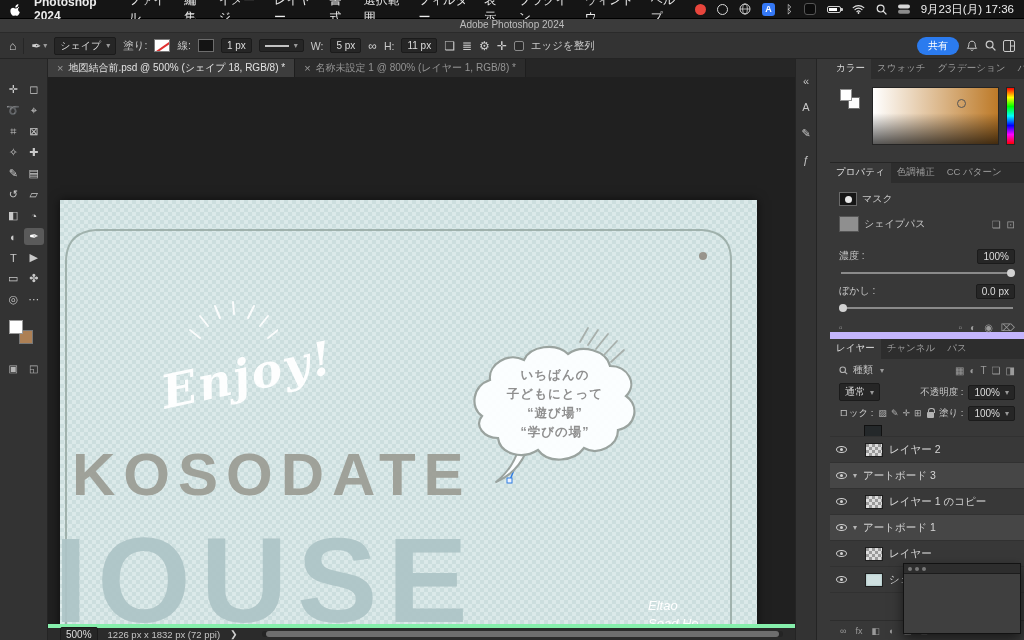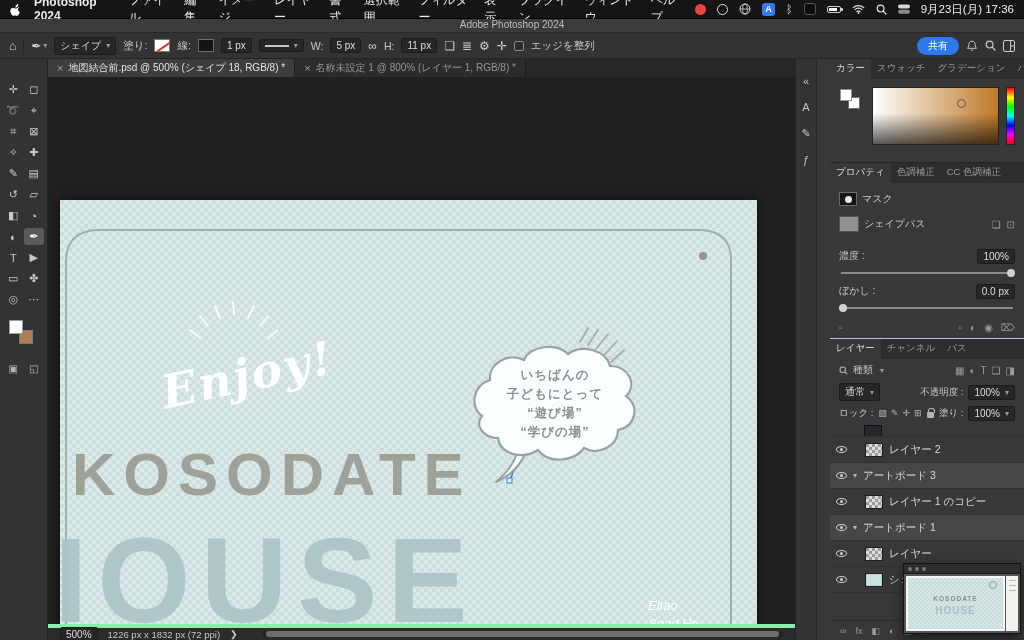--- a/index.html
+++ b/index.html
@@ -114,7 +114,7 @@
   .ring{position:absolute;right:26%;top:20%;width:9px;height:9px;border:1.5px solid #555;border-radius:50%}
   .huestrip{width:9px;height:58px;border:1px solid #242424;
     background:linear-gradient(#f00,#ff0 17%,#0f0 33%,#0ff 50%,#00f 67%,#f0f 83%,#f00)}
-  .panel-props{top:104px;height:176px;border-bottom:1px solid #c4b5fd}
+  .panel-props{top:104px;height:176px;border-bottom:7px solid #c4b5fd}
   .maskico{width:18px;height:14px;background:#161616;border:1px solid #6a6a6a;position:relative;flex:none}
   .maskico::after{content:"";position:absolute;left:5px;top:3px;width:7px;height:7px;border-radius:50%;background:#e8e8e8}
   .spthumb{width:20px;height:16px;background:#8f8f8f;border:1px solid #555;flex:none}

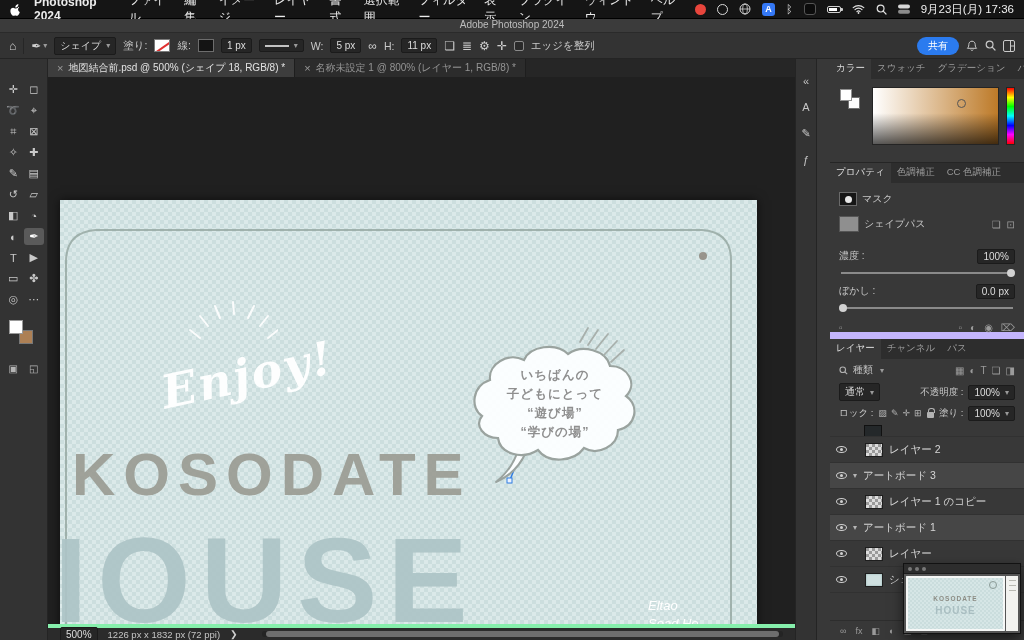--- a/index.html
+++ b/index.html
@@ -495,7 +495,7 @@
 
       <span class="ptab active">プロパティ</span>
           <span class="ptab">色調補正</span>
-          <span class="ptab">CC 色調補正</span>
+          <span class="ptab">CC パターン</span>
         </div>
       <div class="prow" style="height:24px;margin-top:4px">
         <span class="maskico"></span>

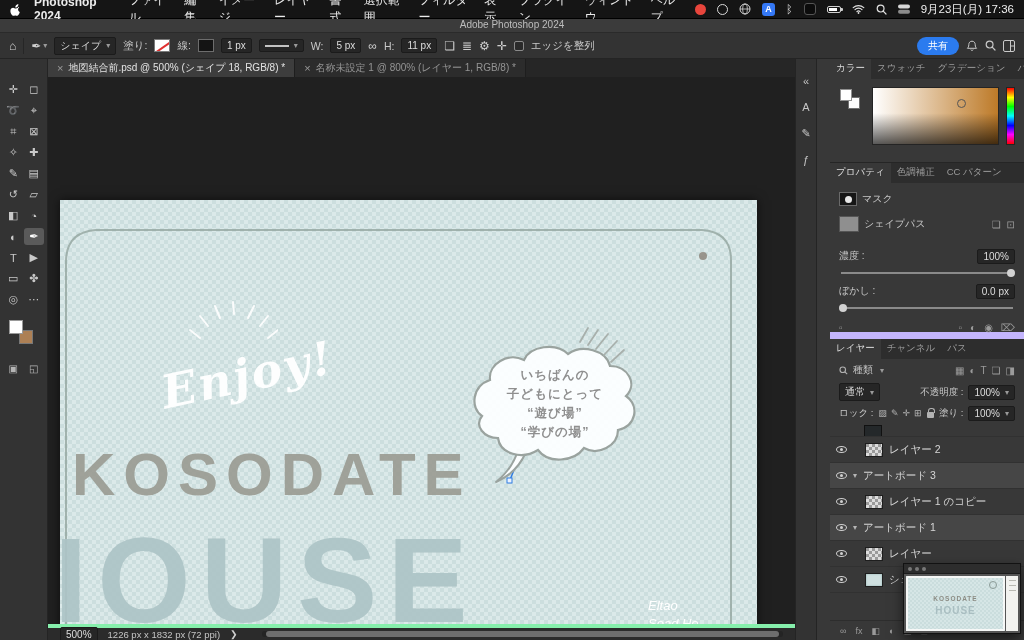--- a/index.html
+++ b/index.html
@@ -659,19 +659,6 @@
       <span class="pdot"></span>
       <span class="pdot"></span>
     </div>
-    <div class="pbody">
-      <div class="part">
-        <div class="partwash"></div>
-        <span class="pring"></span>
-        <div class="pkoso">KOSODATE</div>
-        <div class="phouse">HOUSE</div>
-      </div>
-      <div class="pwhite">
-          <i></i>
-          <i></i>
-          <i></i>
-        </div>
-    </div>
   </div>
 
 </div>

